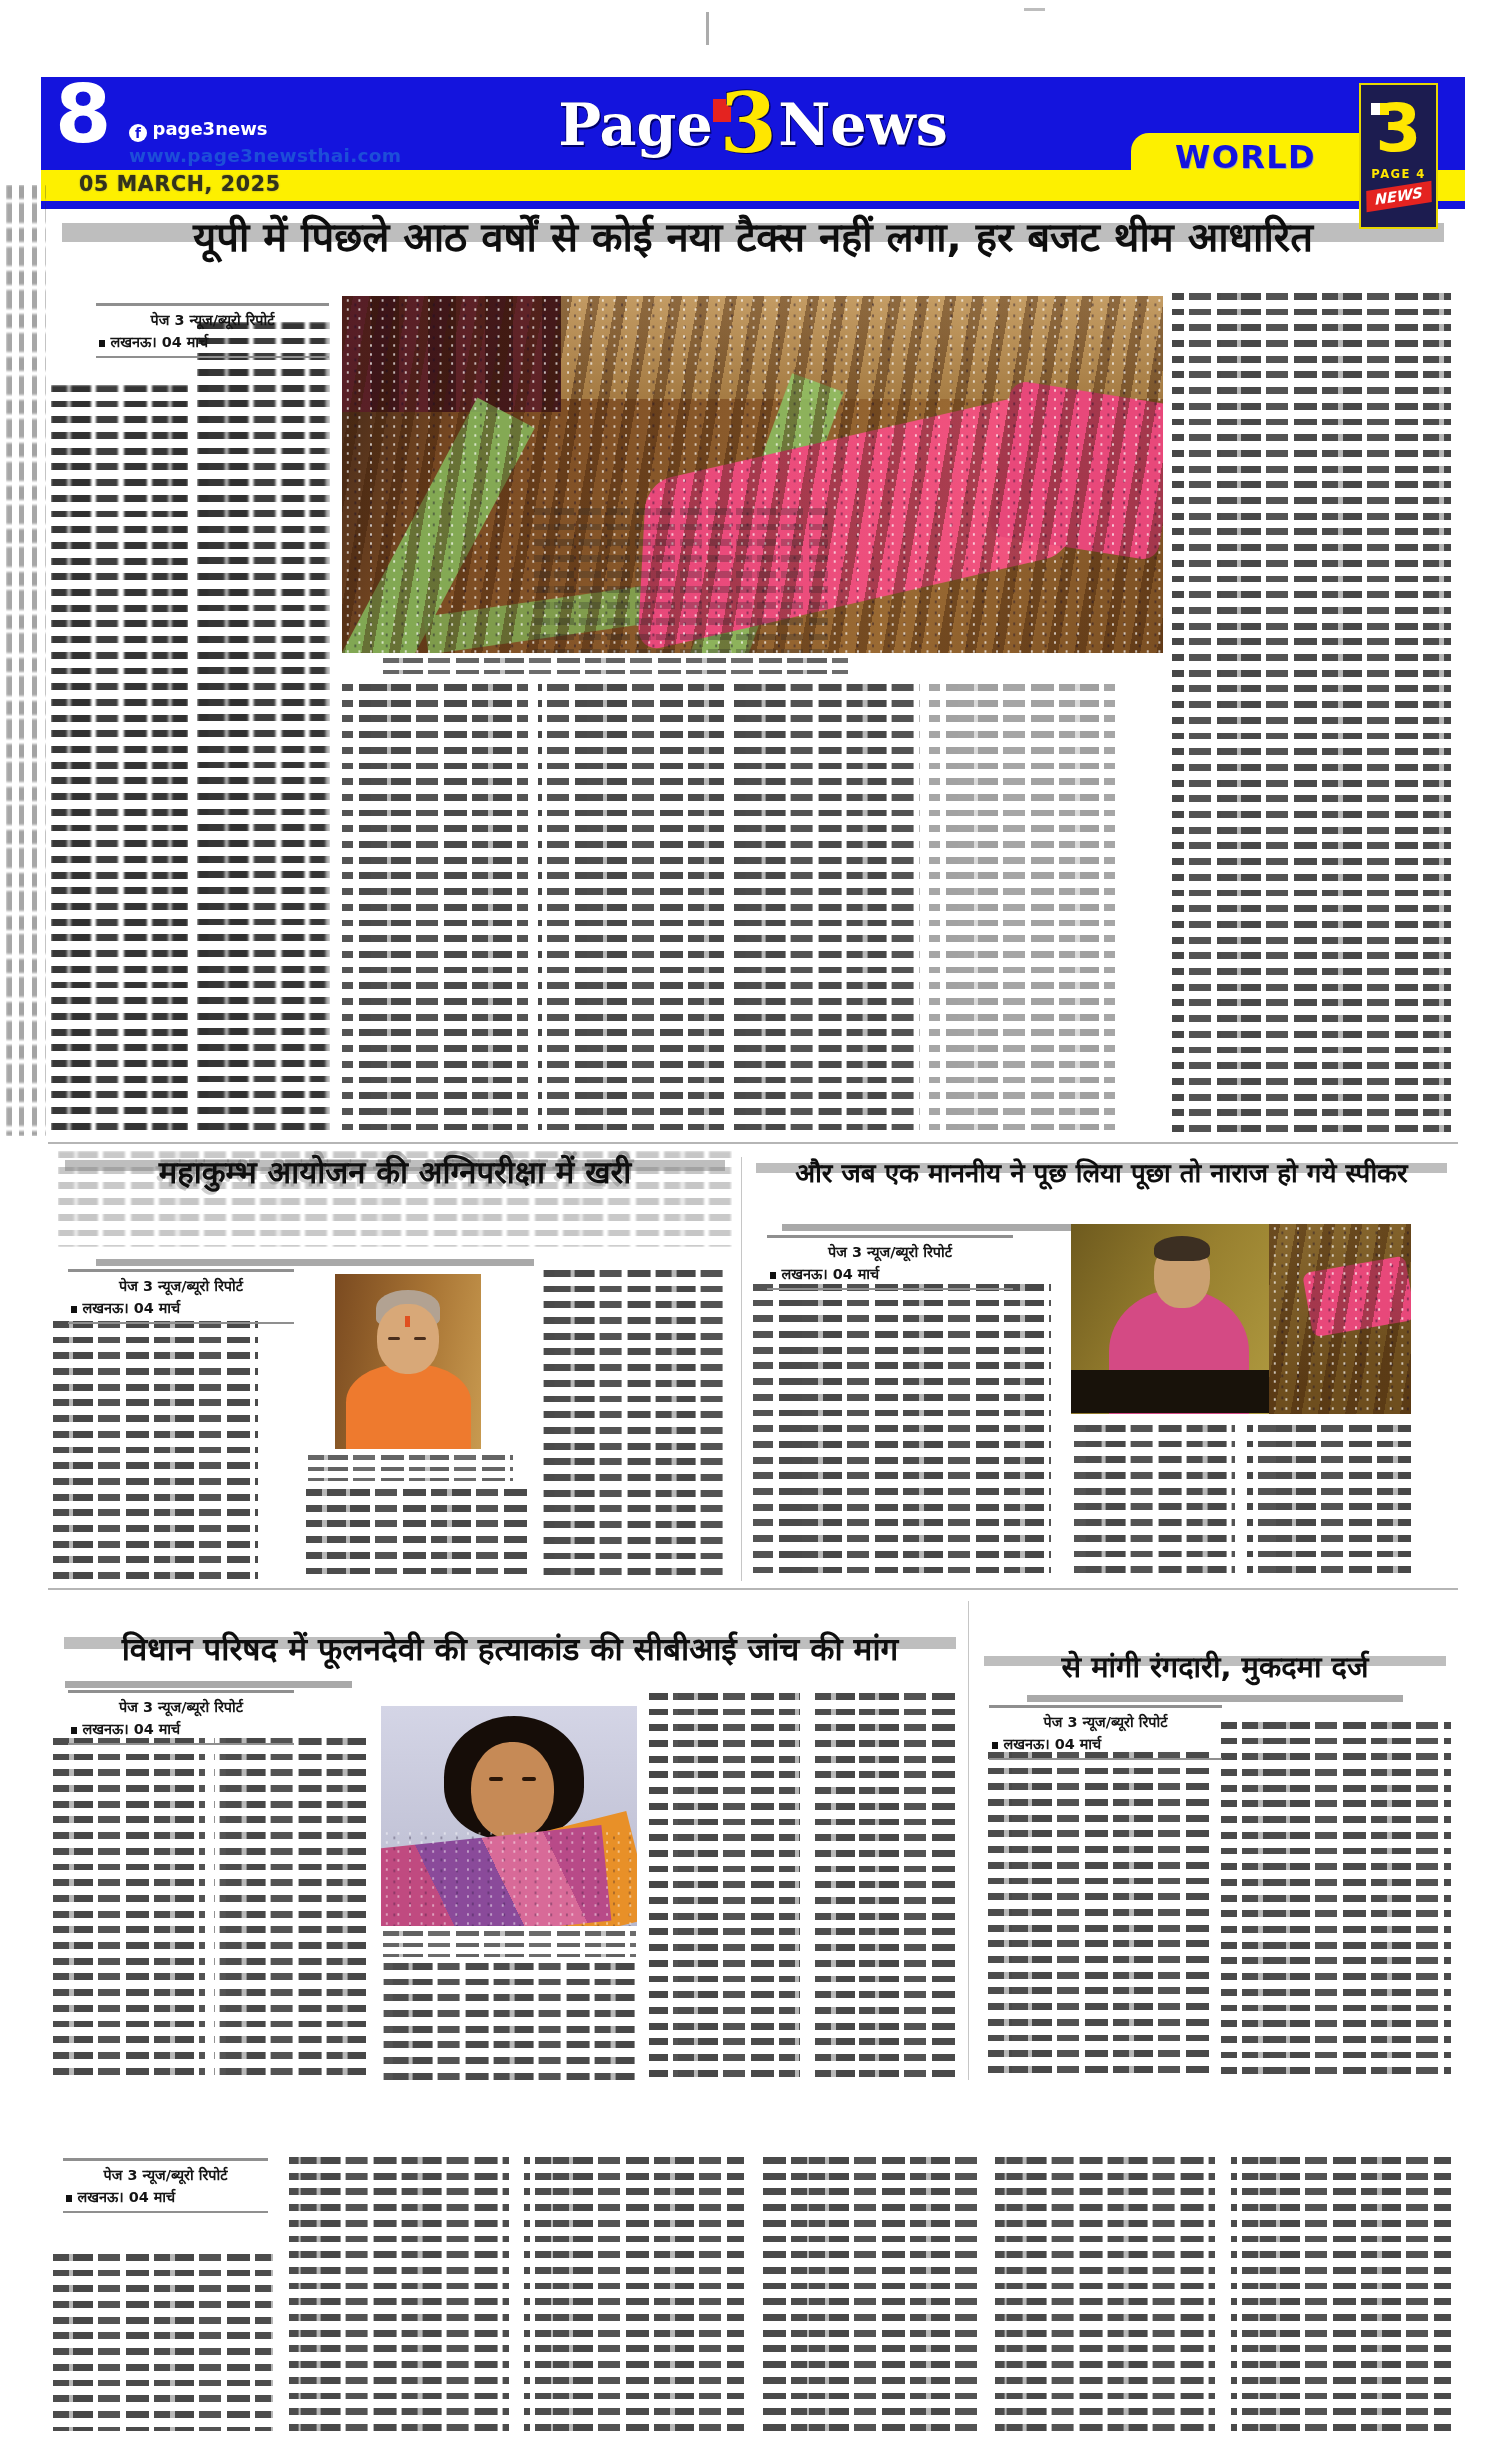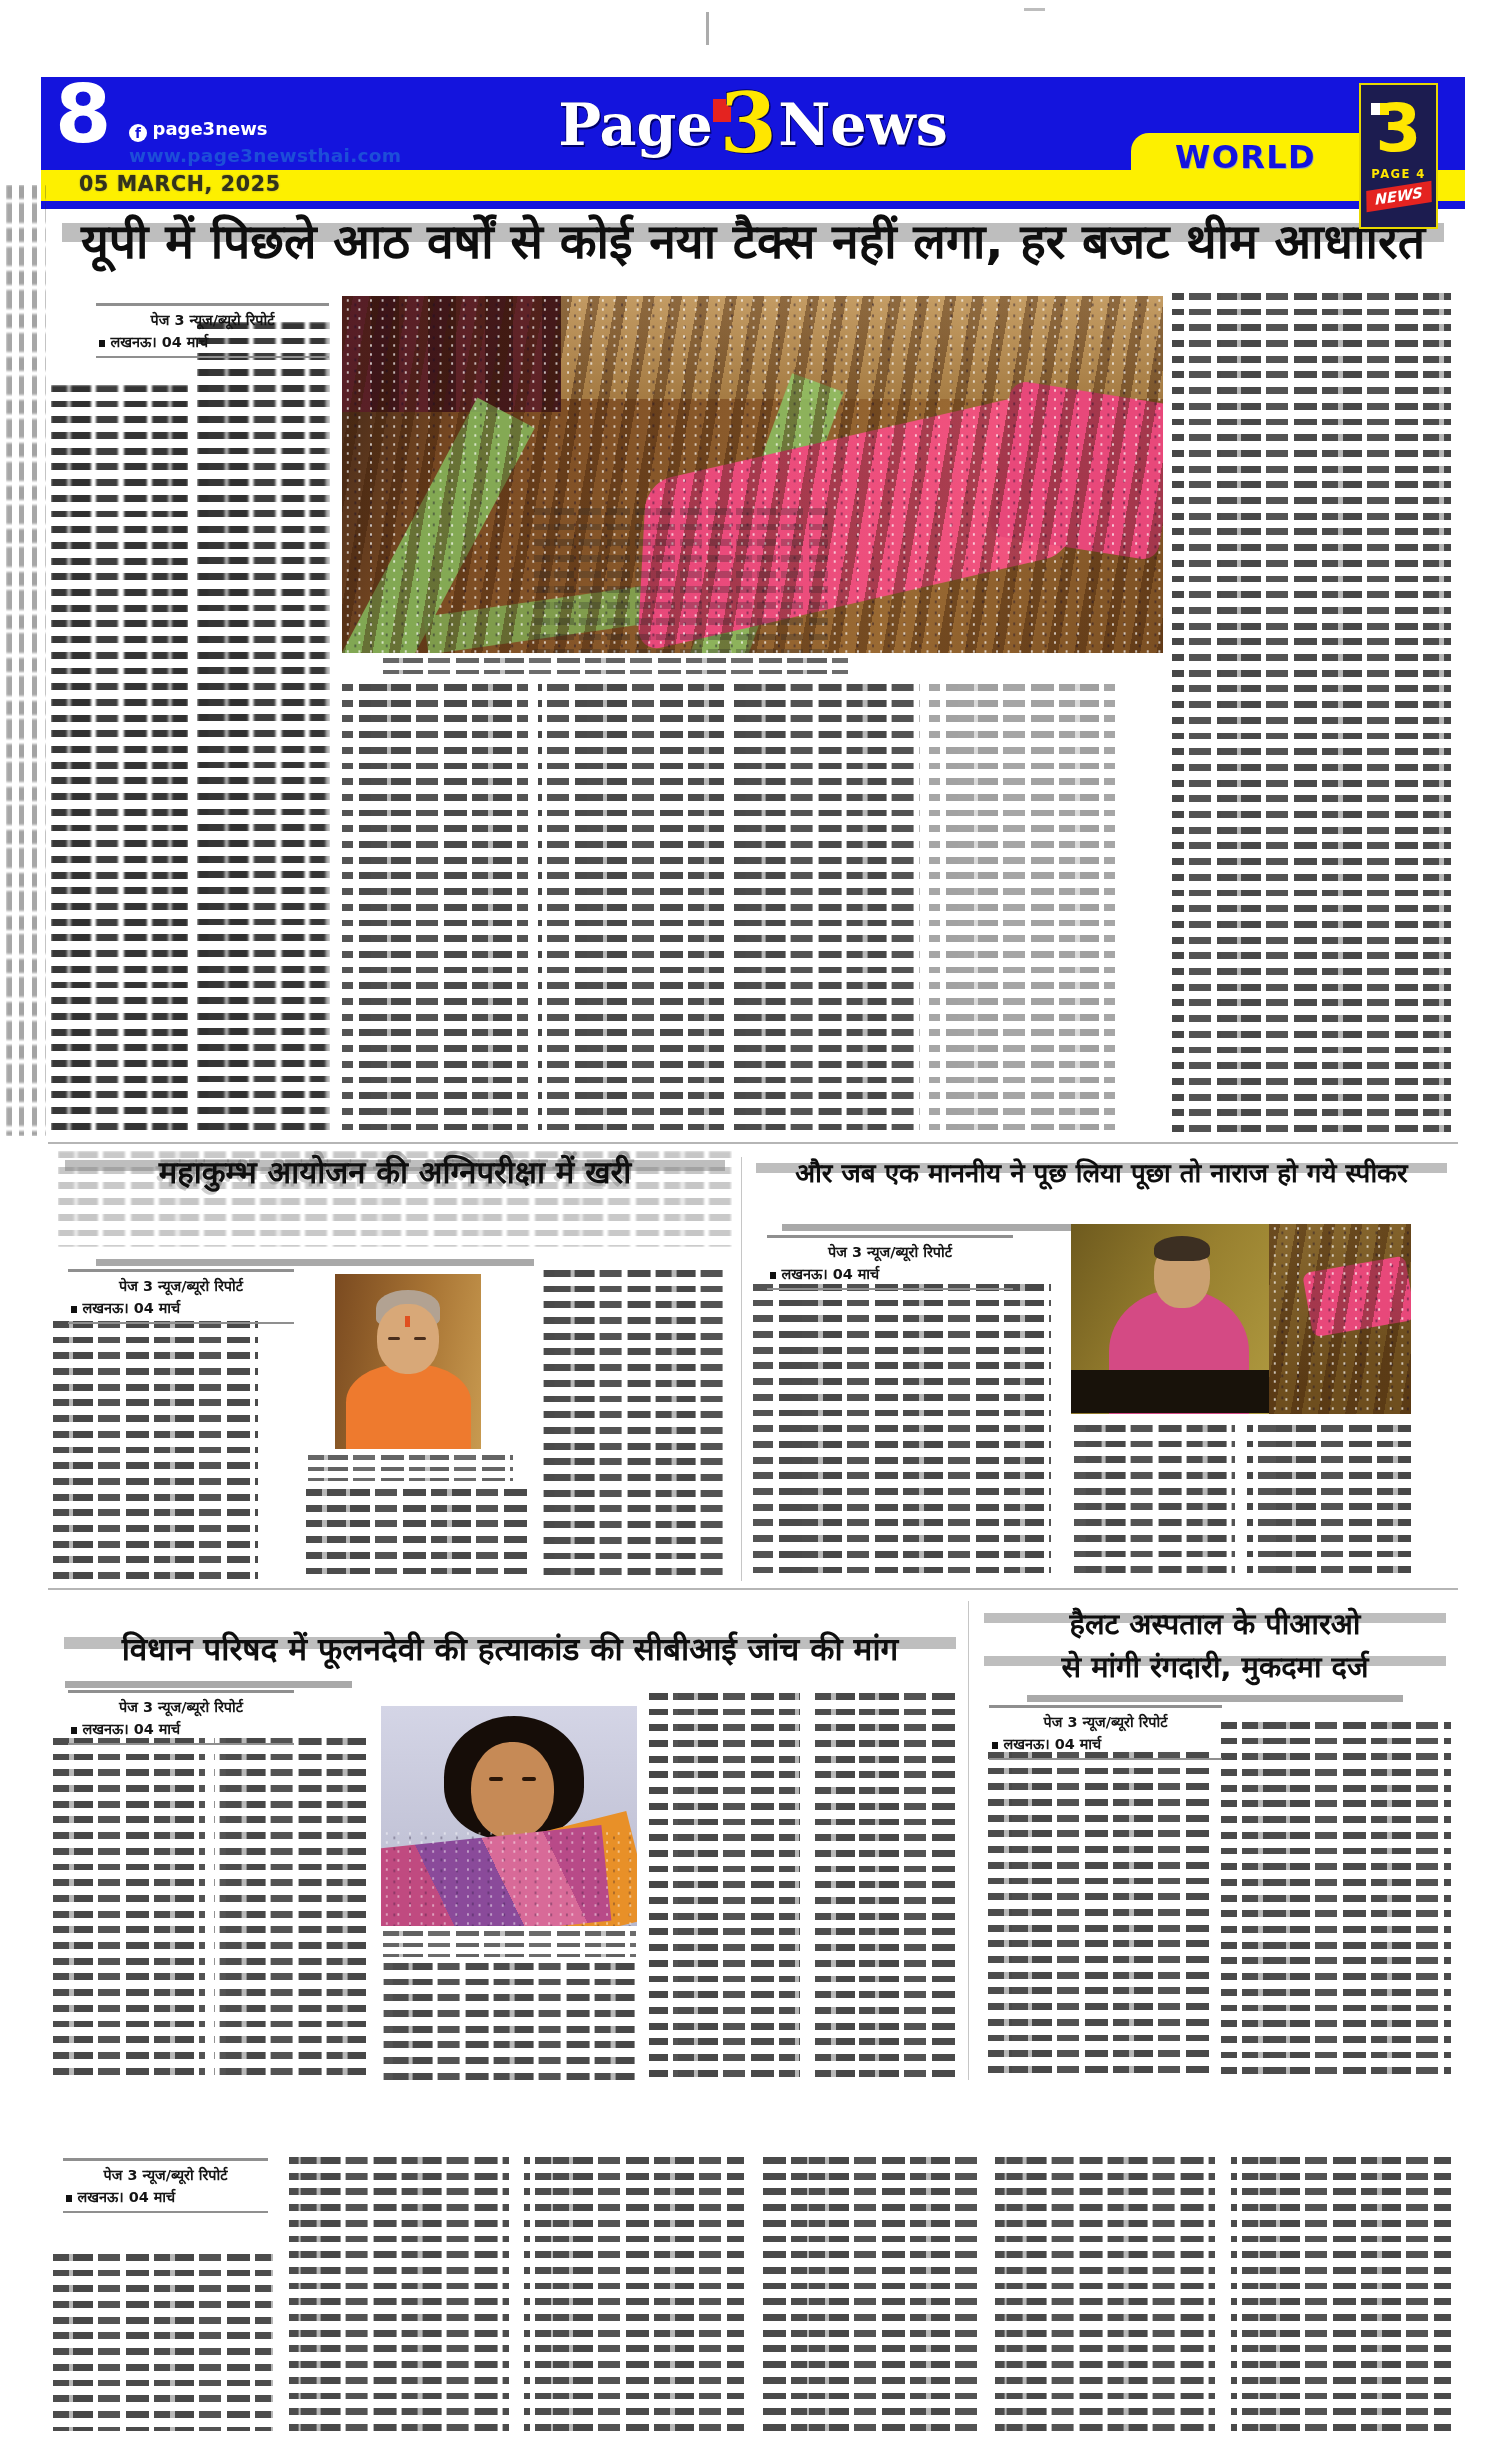--- a/index.html
+++ b/index.html
@@ -123,7 +123,7 @@
 
   <div class="greek vert ghost light" style="left:5.5px;top:185px;width:40px;height:951px;"></div>
 
-  <div class="hl" style="left:48px;top:215px;width:1410px;height:67px;font-size:48px;">यूपी में पिछले आठ वर्षों से कोई नया टैक्स नहीं लगा, हर बजट थीम आधारित</div>
+  <div class="hl" style="left:48px;top:215px;width:1410px;height:67px;font-size:40px;">यूपी में पिछले आठ वर्षों से कोई नया टैक्स नहीं लगा, हर बजट थीम आधारित</div>
 
   <div class="byline" style="left:96px;top:301px;width:233px;">
     <div class="rule"></div>

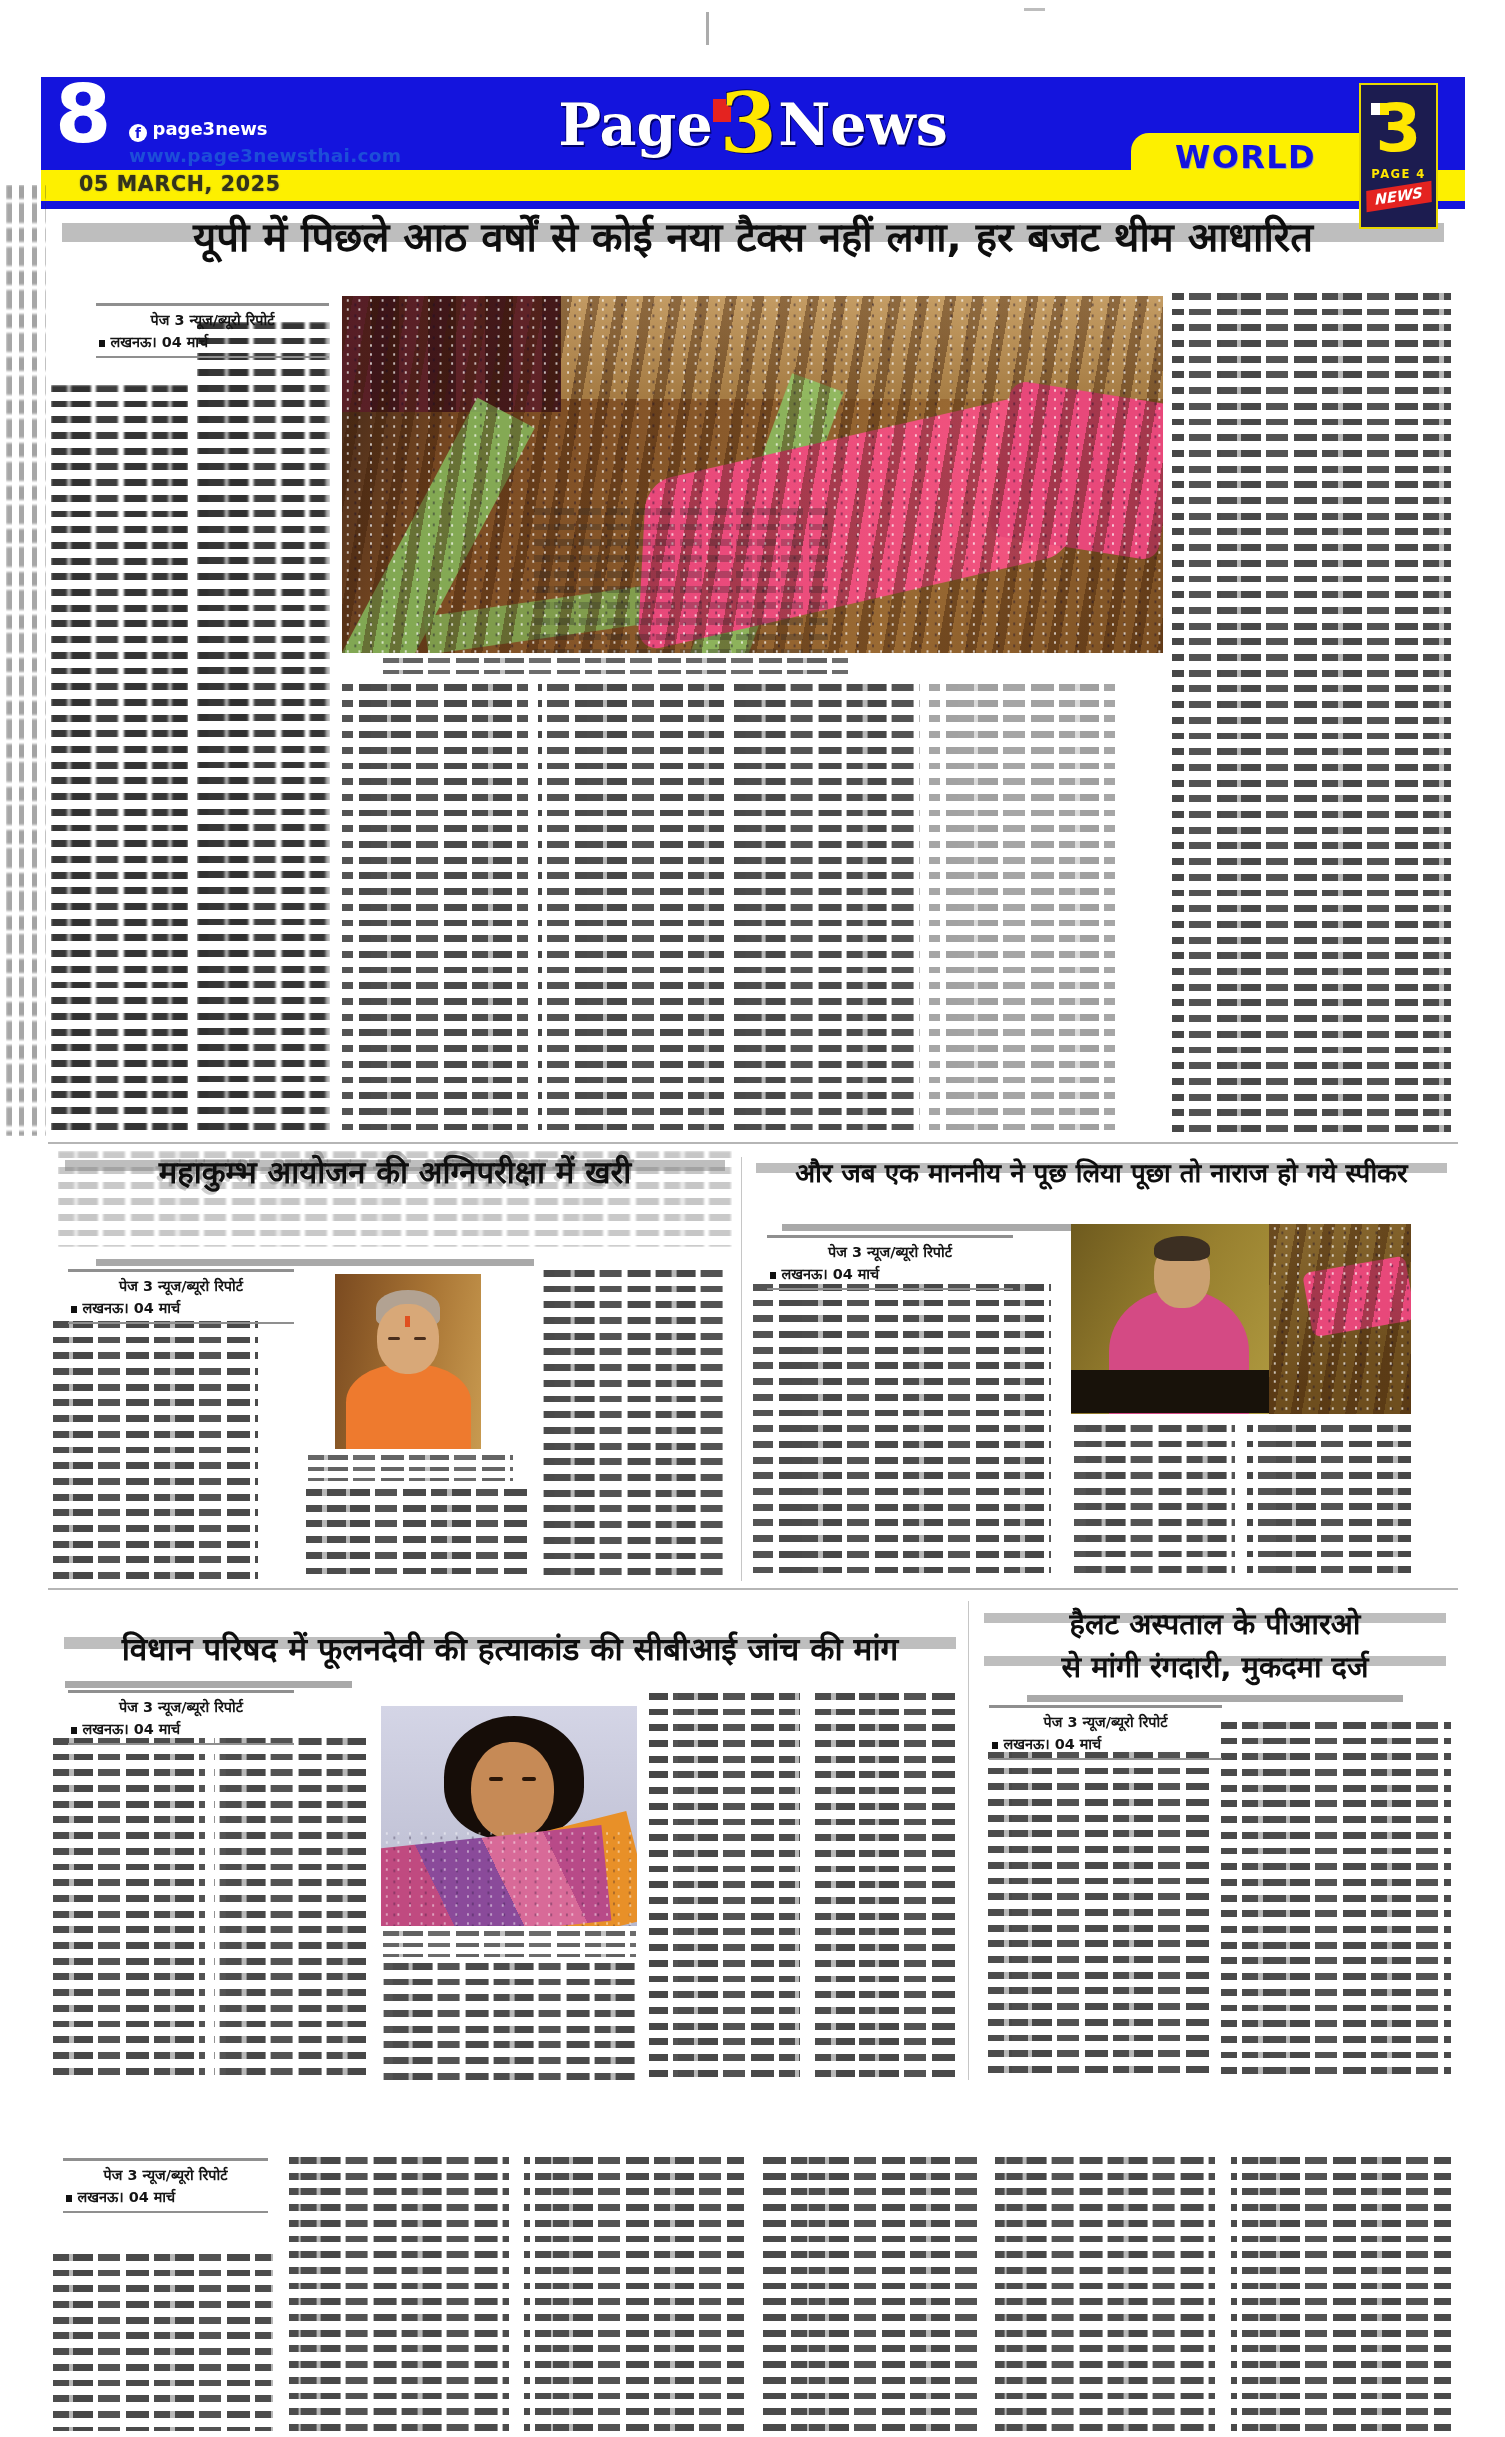--- a/index.html
+++ b/index.html
@@ -248,7 +248,6 @@
 
   <div class="vrule" style="left:968px;top:1601px;height:479px;"></div>
 
-  <div class="hl" style="left:979px;top:1608px;width:472px;height:38px;font-size:29px;">हैलट अस्पताल के पीआरओ</div>
   <div class="hl" style="left:979px;top:1651px;width:472px;height:38px;font-size:29px;">से मांगी रंगदारी, मुकदमा दर्ज</div>
   <div class="gbar" style="left:1027px;top:1695px;width:376px;"></div>
 

